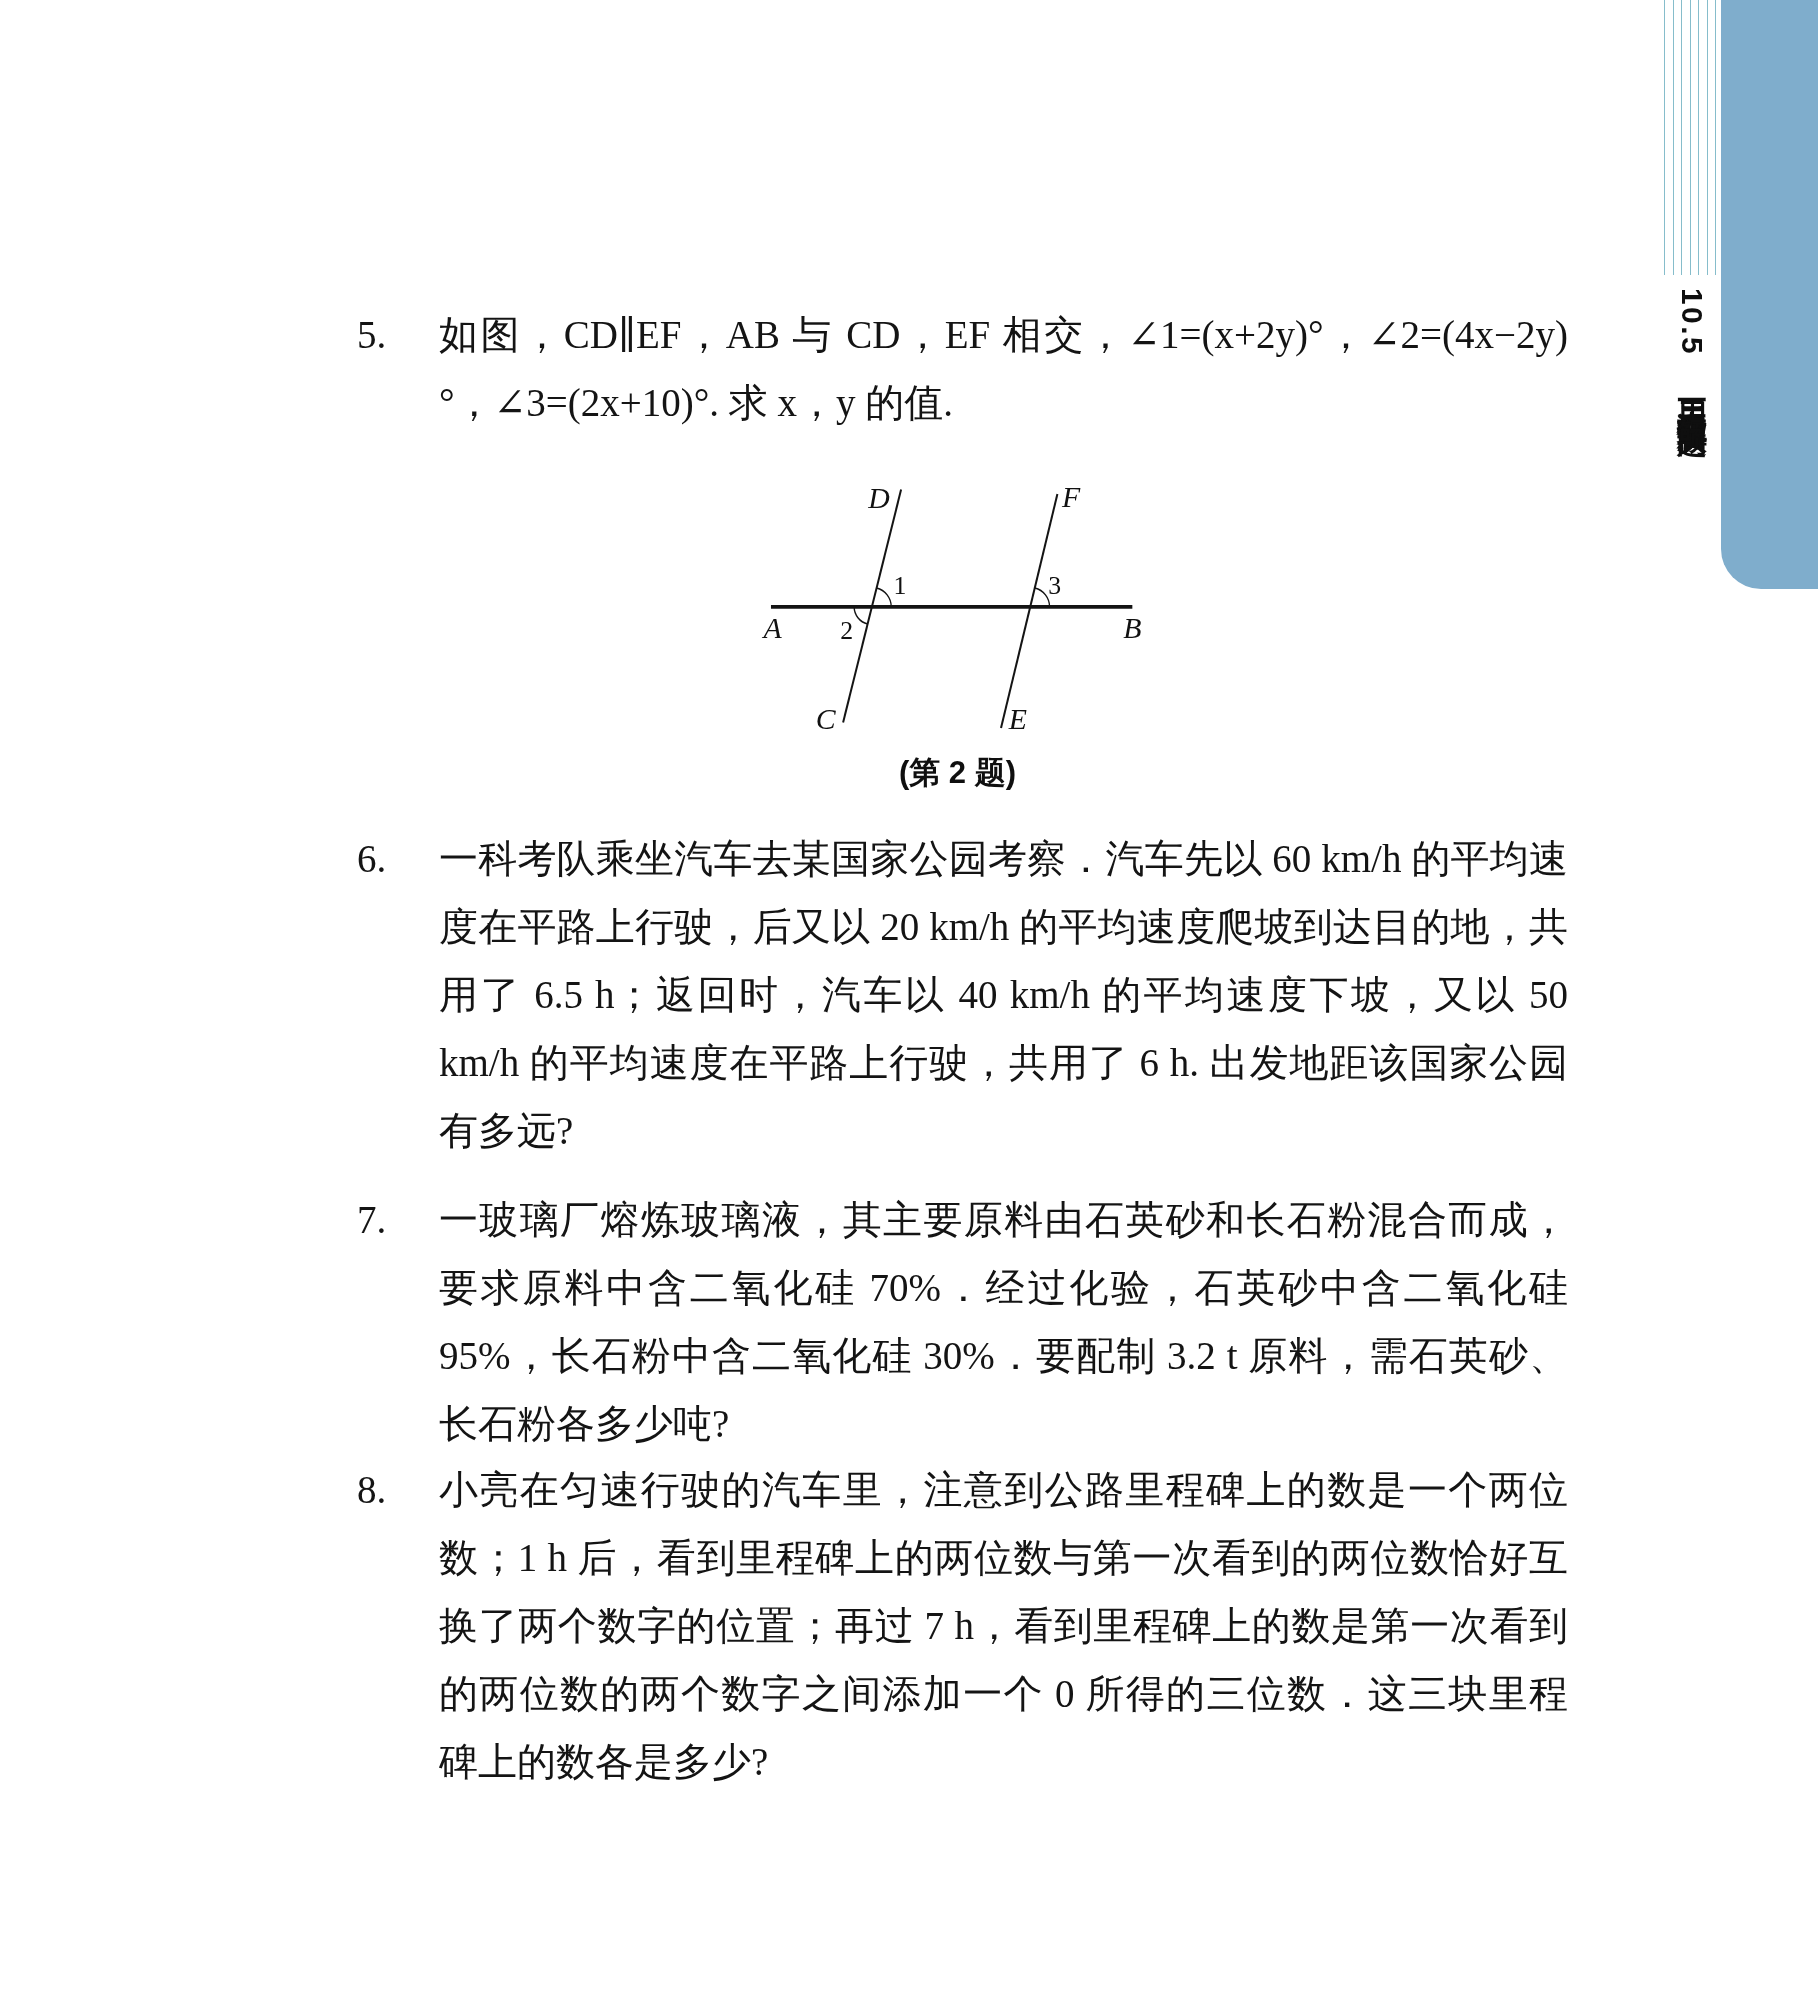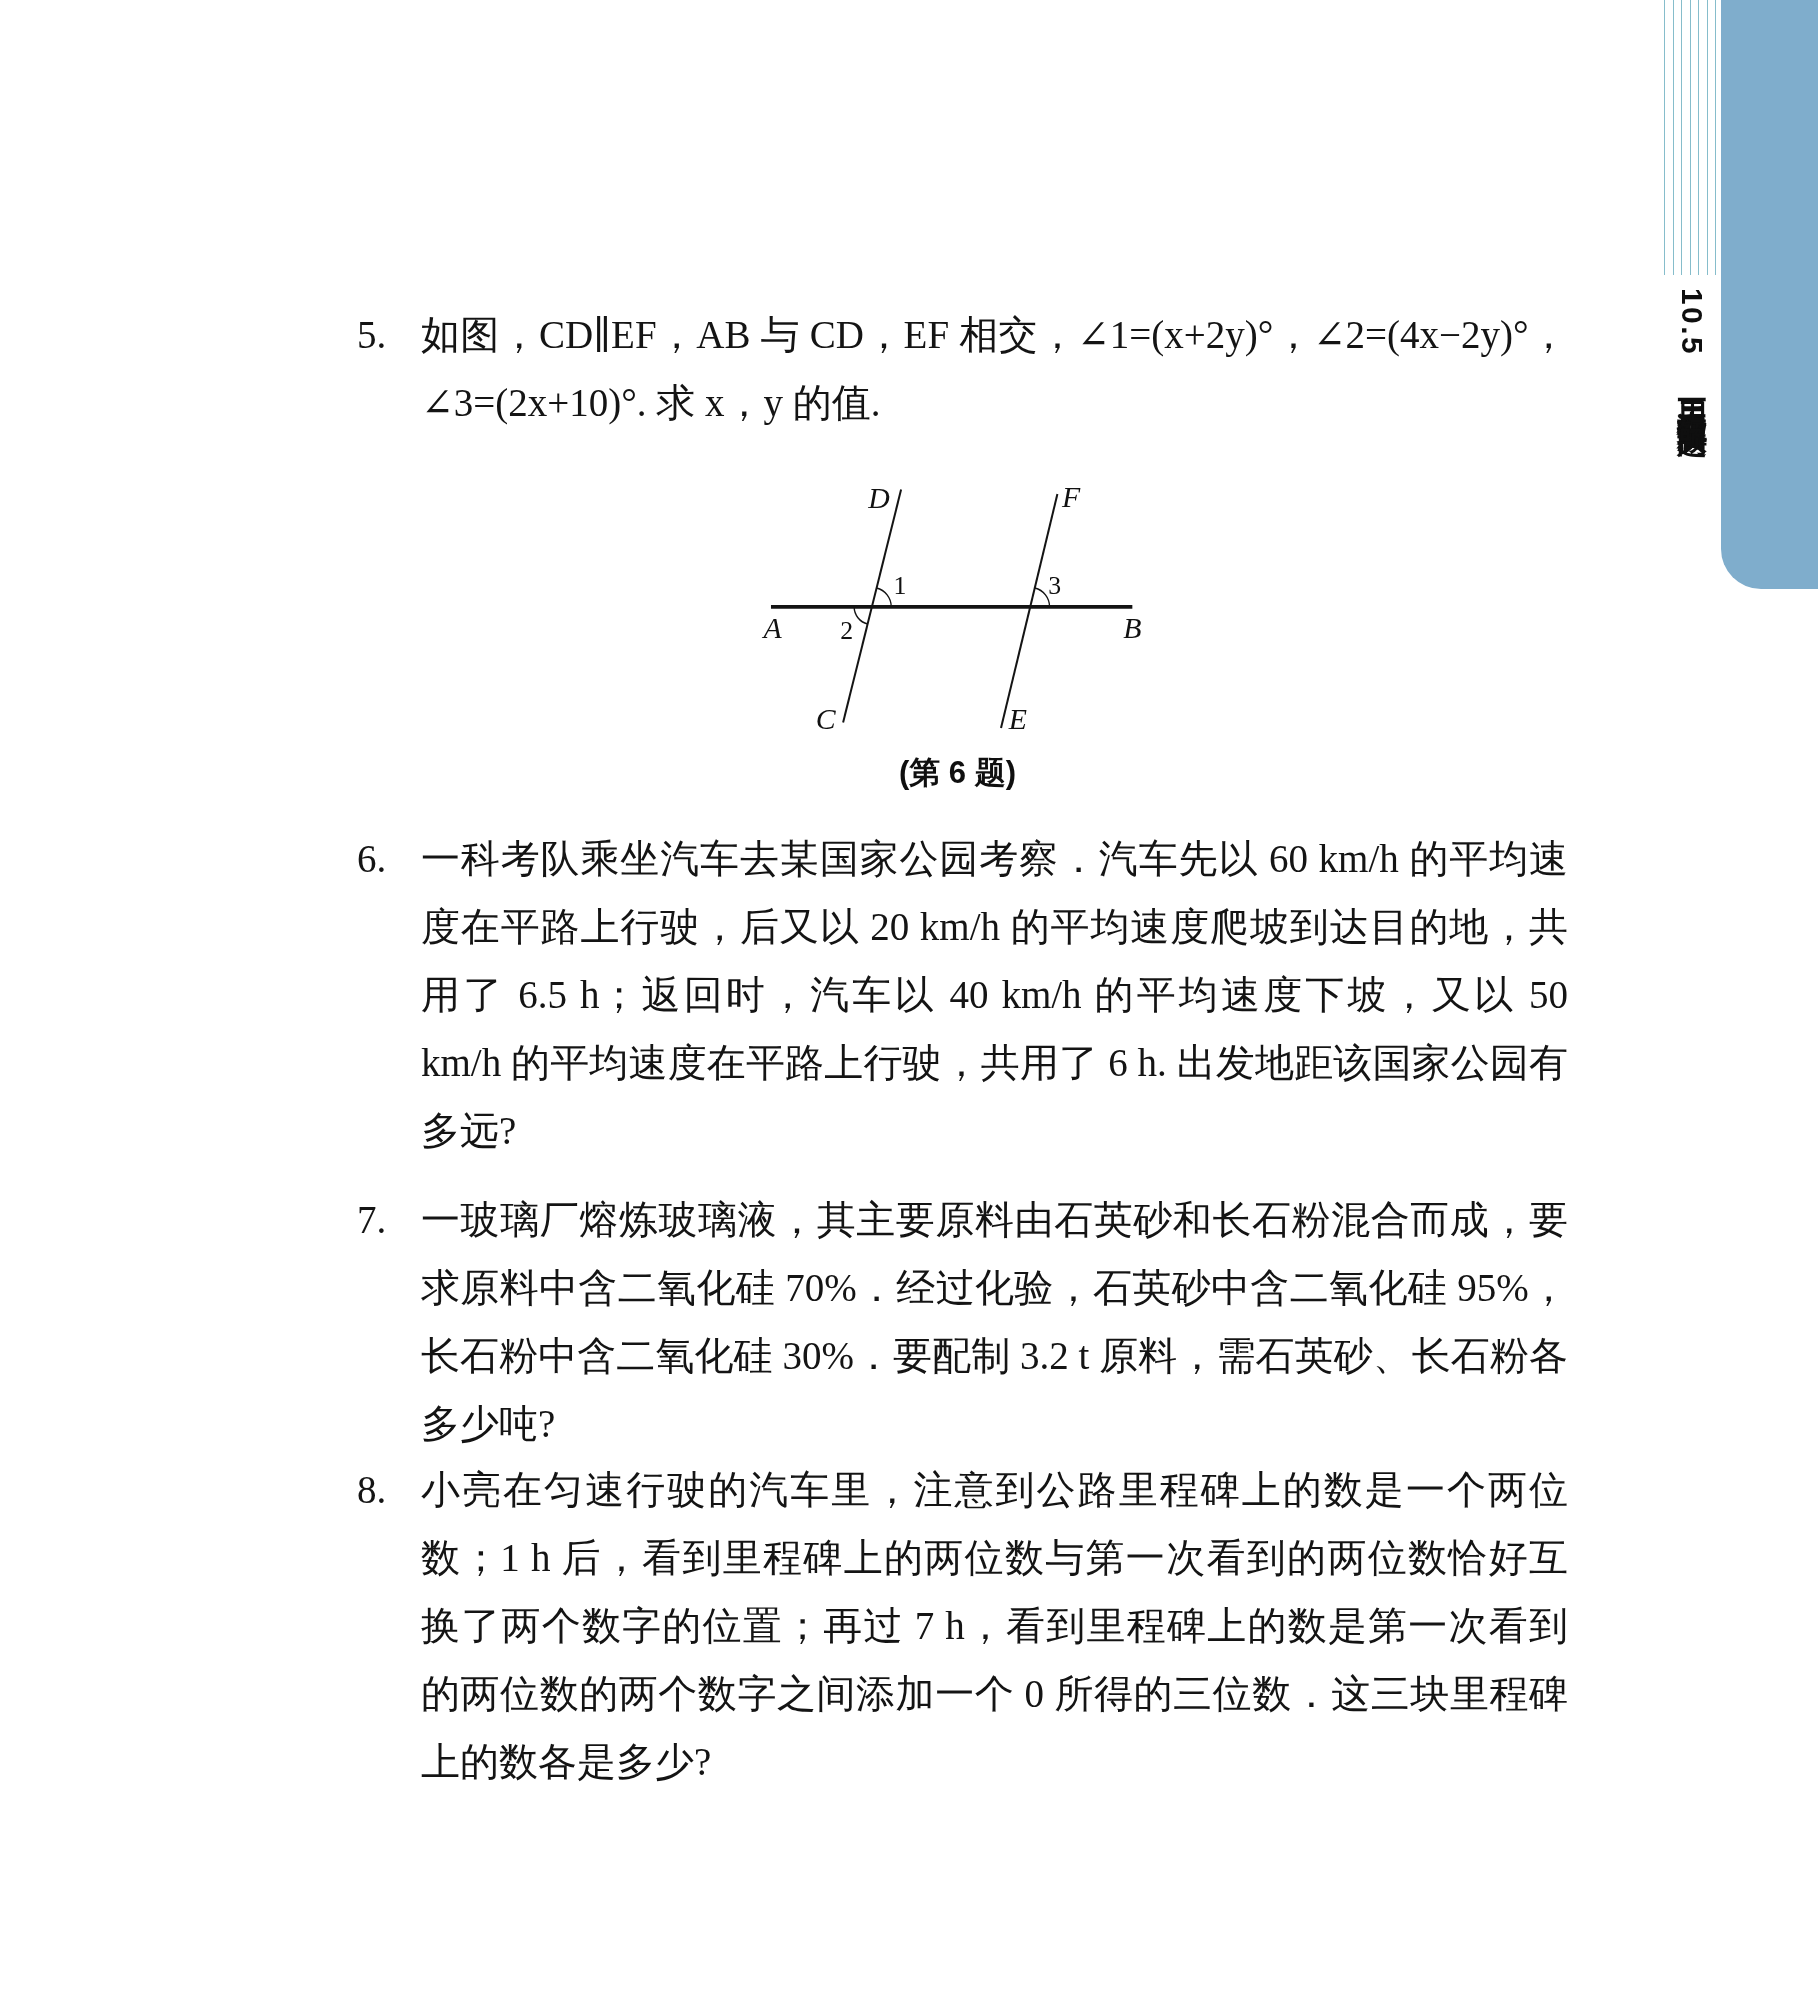--- a/index.html
+++ b/index.html
@@ -19,7 +19,7 @@
   
   .problem{position:absolute;left:357px;width:1211px;font-size:39px;line-height:68px;}
   .problem .num{position:absolute;left:0;top:0;width:56px;}
-  .problem .text{margin:0 0 0 64px;text-align:justify;text-align-last:left;}
+  .problem .text{margin:0 0 0 82px;text-align:justify;text-align-last:left;}
 
   #p5{top:301px;}
   #p6{top:825px;}

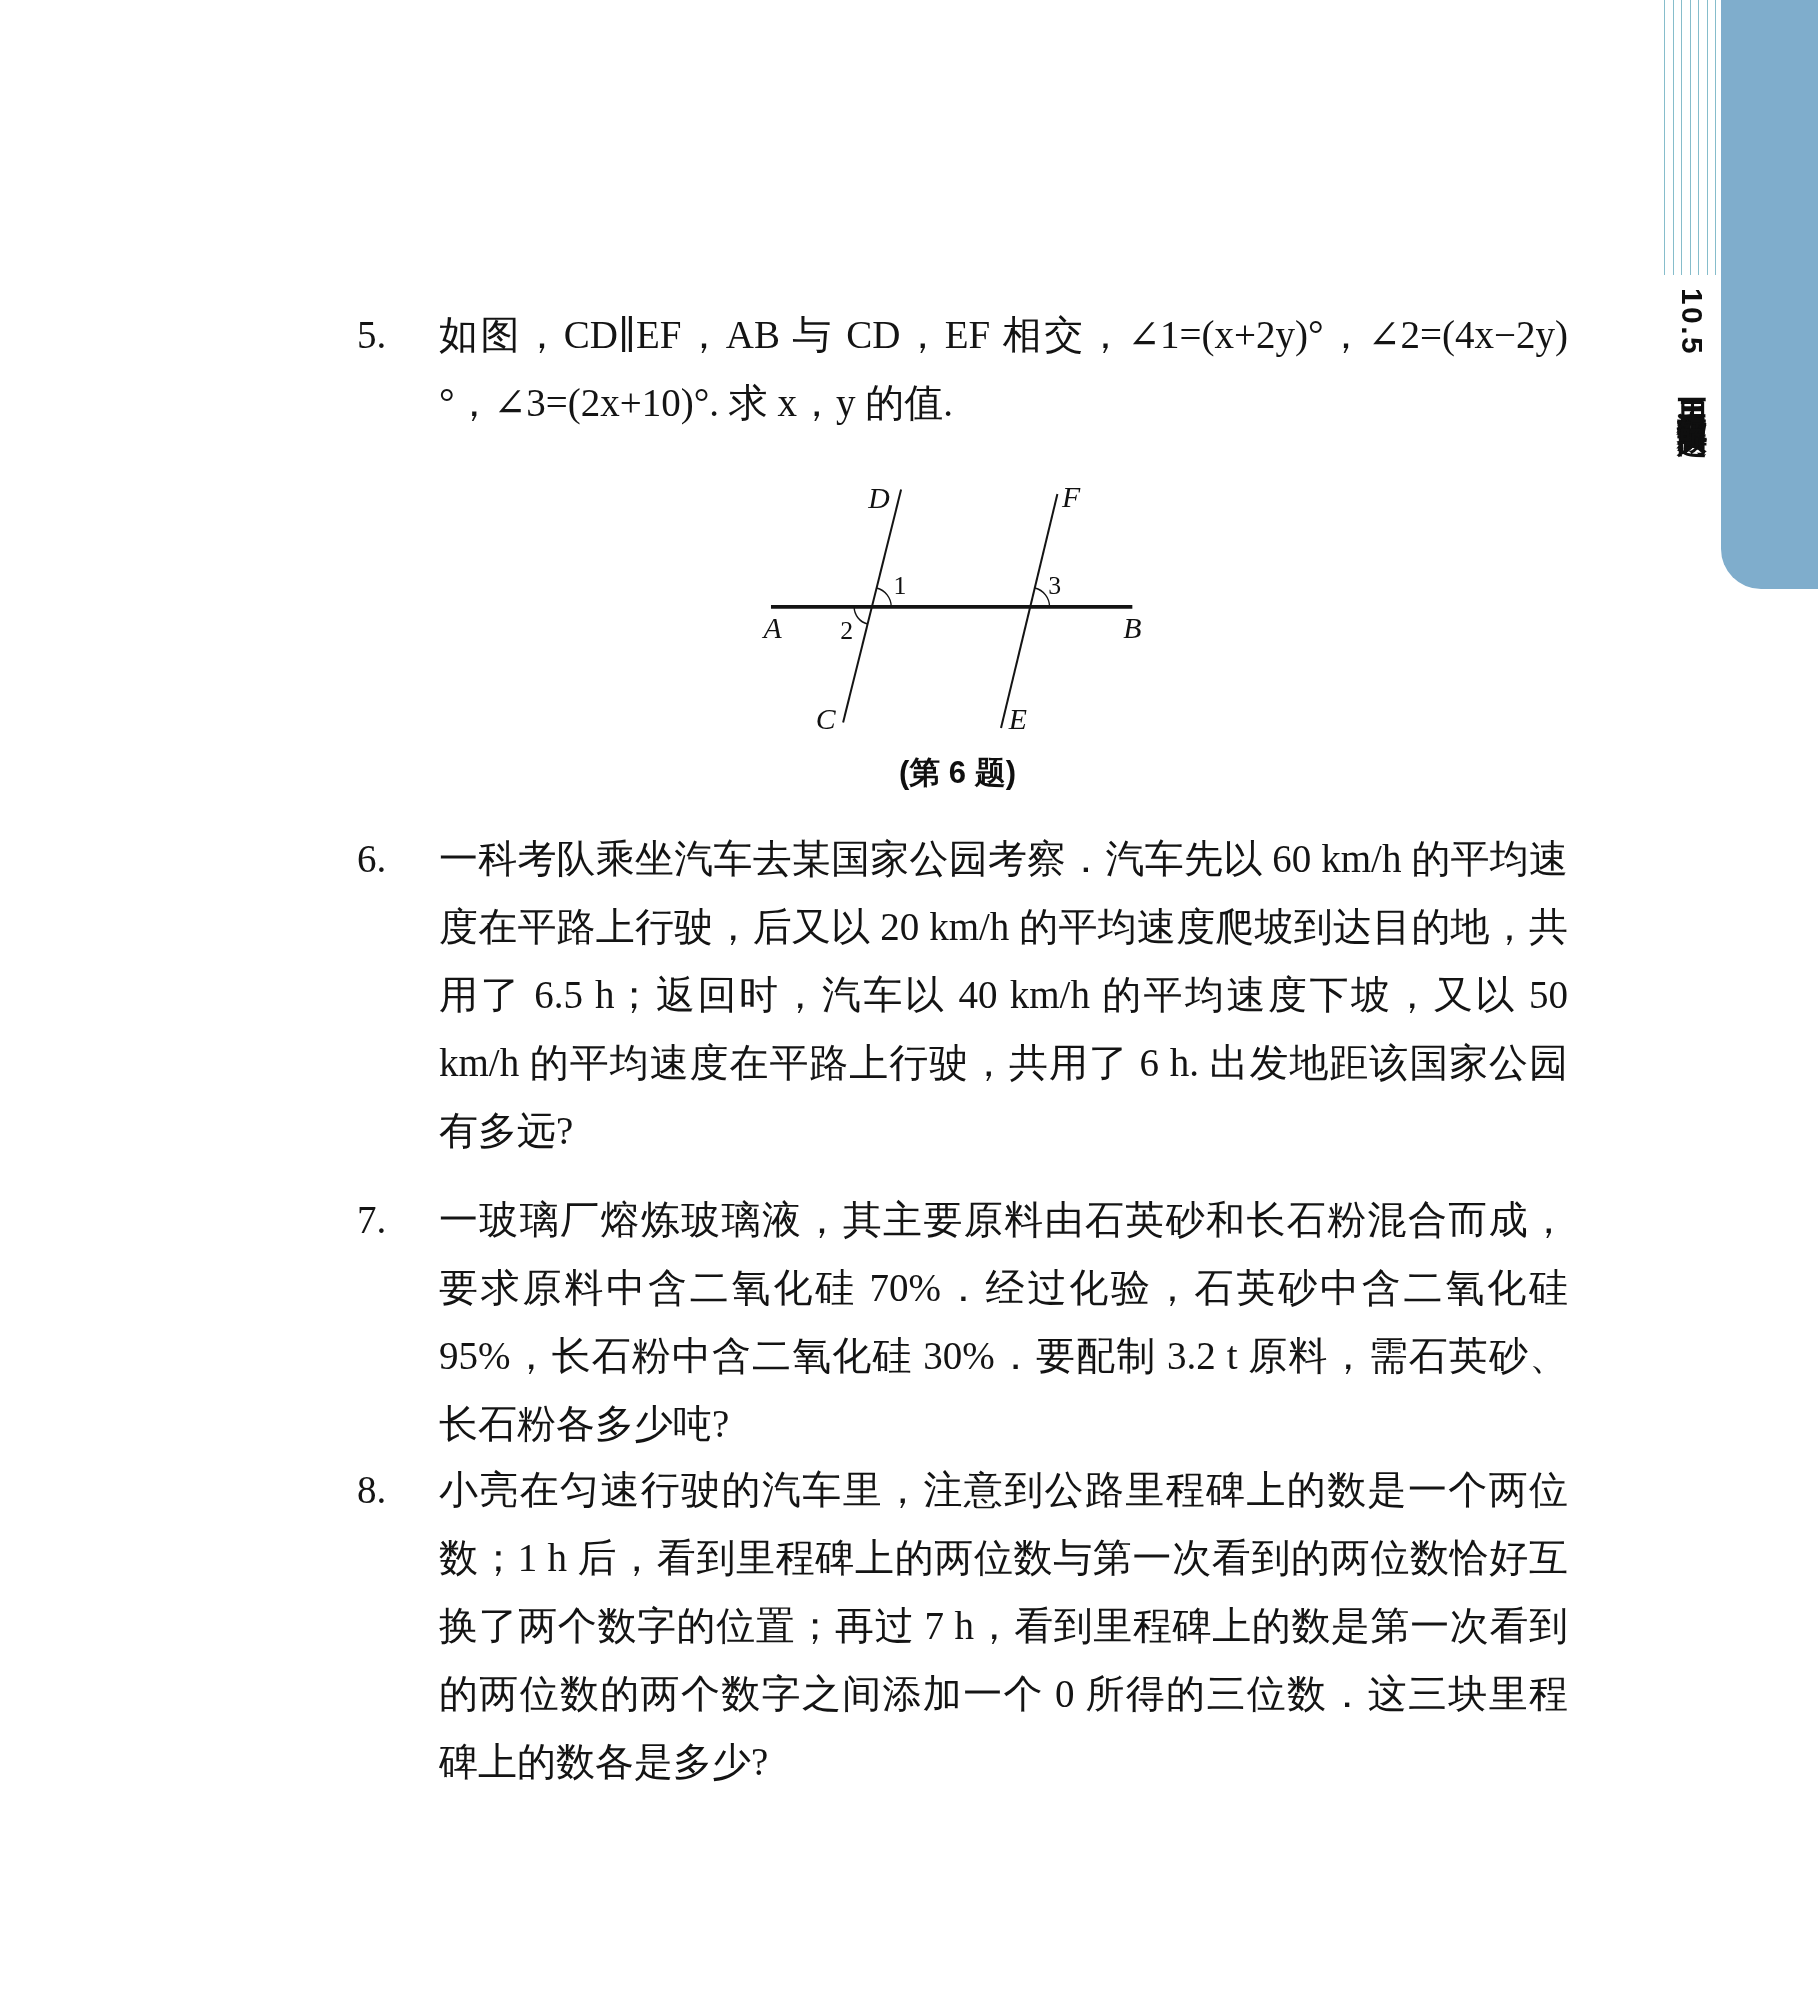--- a/index.html
+++ b/index.html
@@ -74,7 +74,7 @@
       <text class="anglbl" x="766" y="325" text-anchor="middle">3</text>
     </svg>
   </div>
-  <div class="fig-caption">(第 6 题)</div>
+  <div class="fig-caption">(第 2 题)</div>
 
   <section class="problem" id="p6">
     <span class="num">6.</span>

